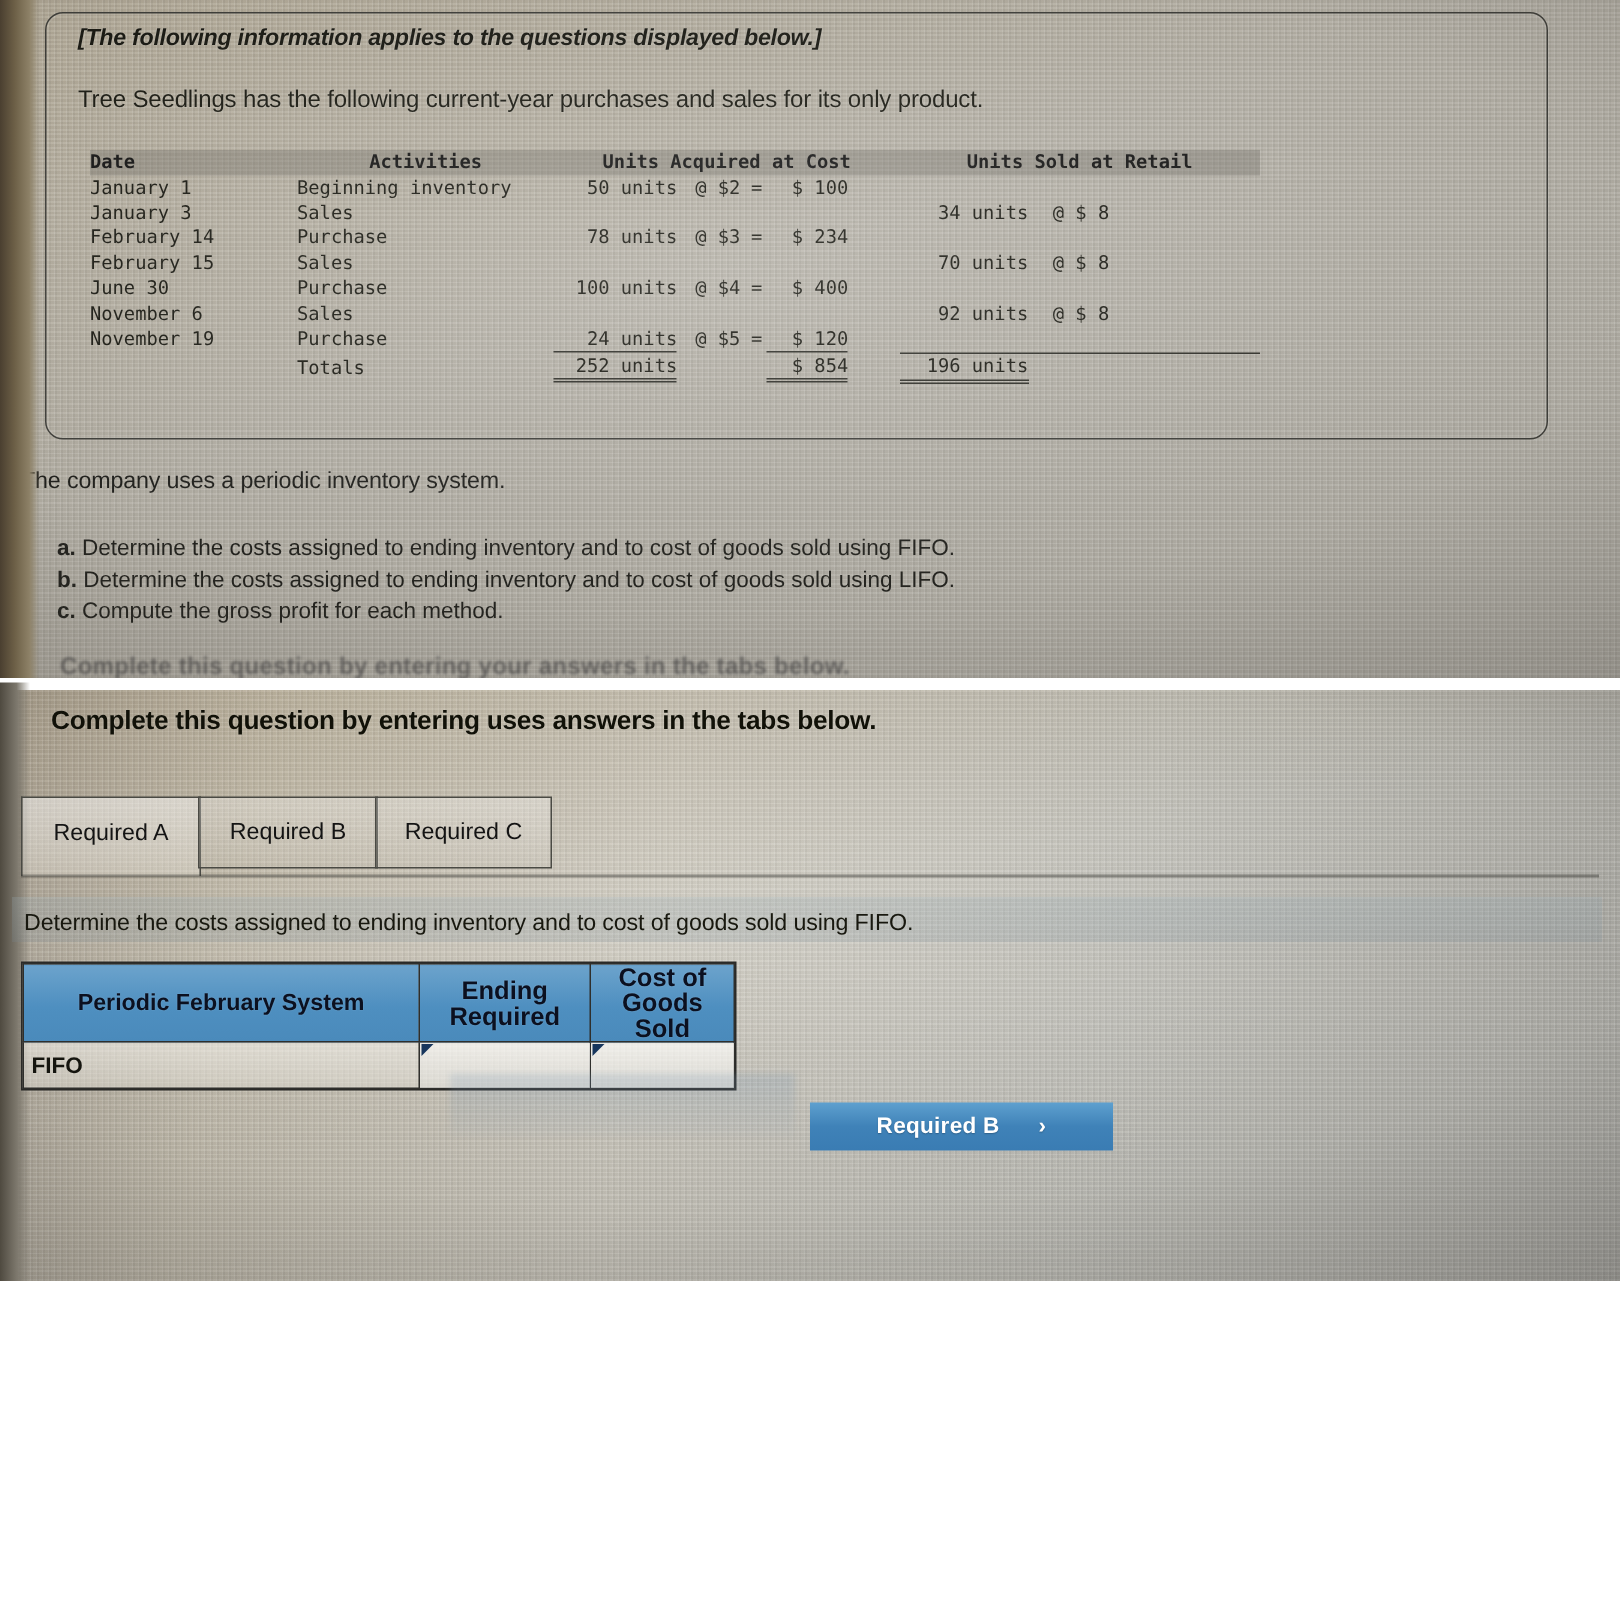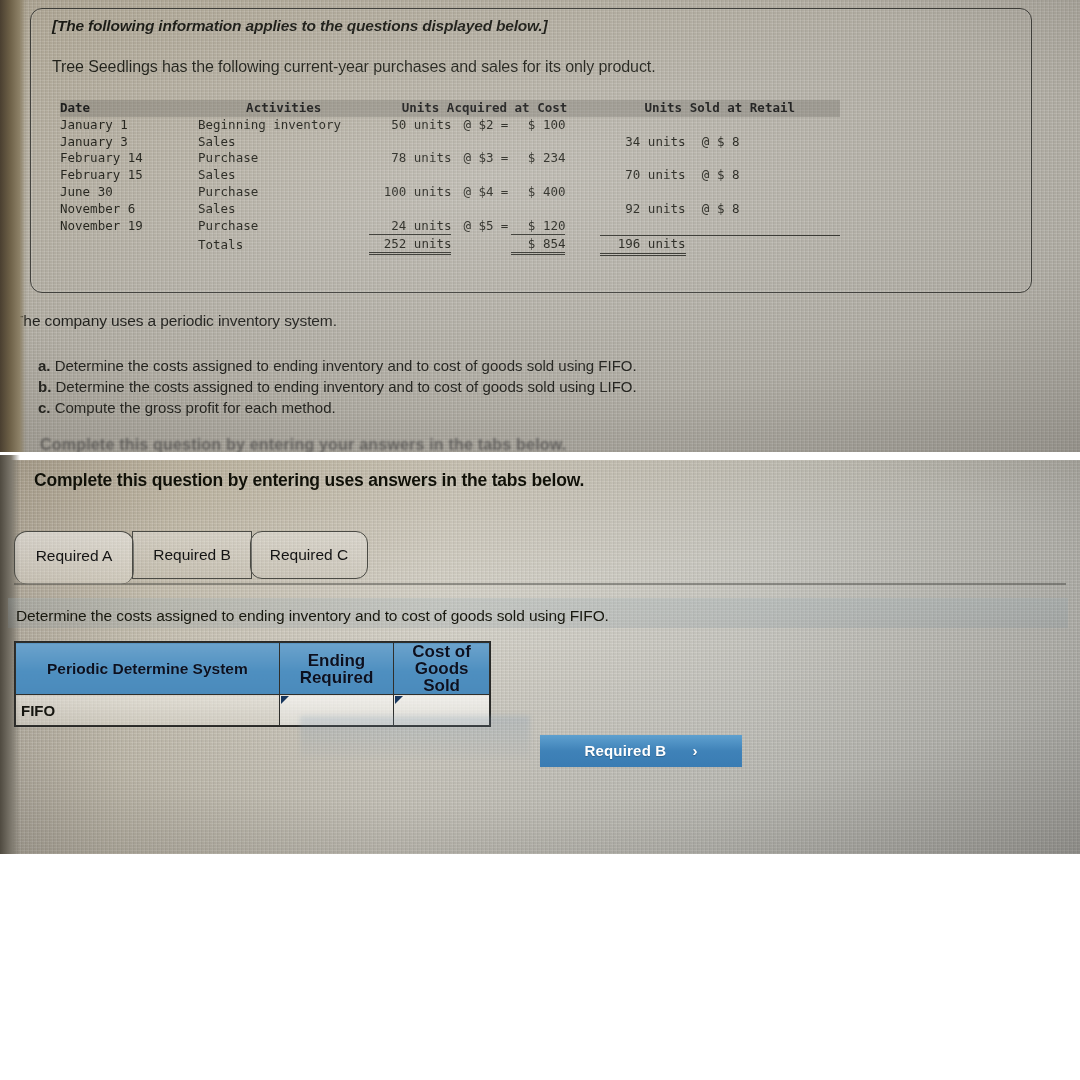--- a/index.html
+++ b/index.html
@@ -95,7 +95,7 @@
   }
   .tab.active{height:52px;line-height:48px;border-bottom:none;
     background:linear-gradient(180deg,rgba(255,255,255,.48),rgba(236,232,222,.34));}
-  #tab-a{left:0;width:118px;border-radius:13px;}
+  #tab-a{left:0;width:118px;}
   #tab-b{left:118px;width:118px;}
   #tab-c{left:236px;width:116px;border-radius:12px;}
   #tab-underline{position:absolute;left:14px;top:583px;width:1052px;height:2px;background:rgba(60,60,55,.45);}

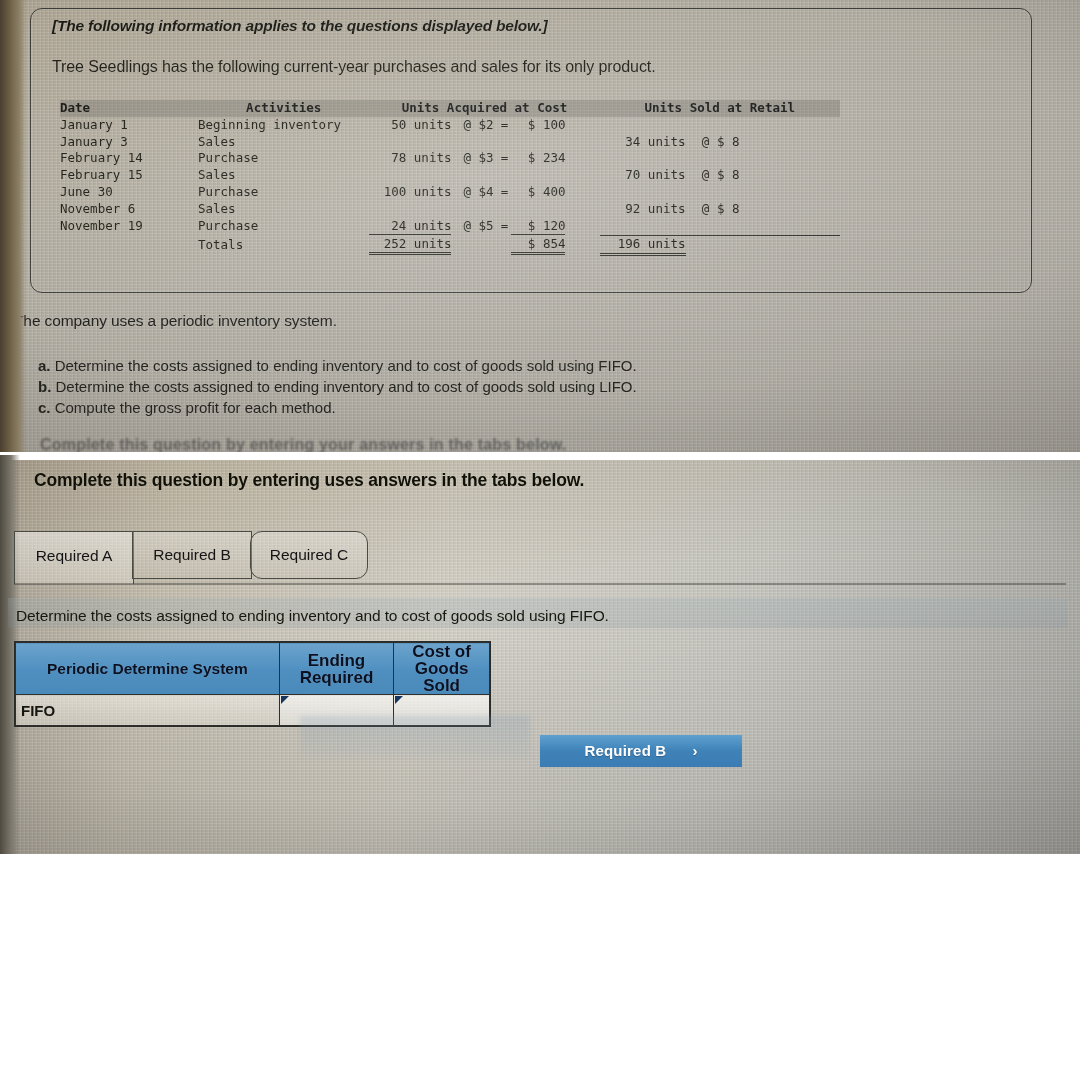--- a/index.html
+++ b/index.html
@@ -97,7 +97,7 @@
     background:linear-gradient(180deg,rgba(255,255,255,.48),rgba(236,232,222,.34));}
   #tab-a{left:0;width:118px;}
   #tab-b{left:118px;width:118px;}
-  #tab-c{left:236px;width:116px;border-radius:12px;}
+  #tab-c{left:236px;width:116px;}
   #tab-underline{position:absolute;left:14px;top:583px;width:1052px;height:2px;background:rgba(60,60,55,.45);}
 
   #req-instr{position:absolute;left:16px;top:607px;font-size:15.5px;color:#18180f;letter-spacing:-.1px;}

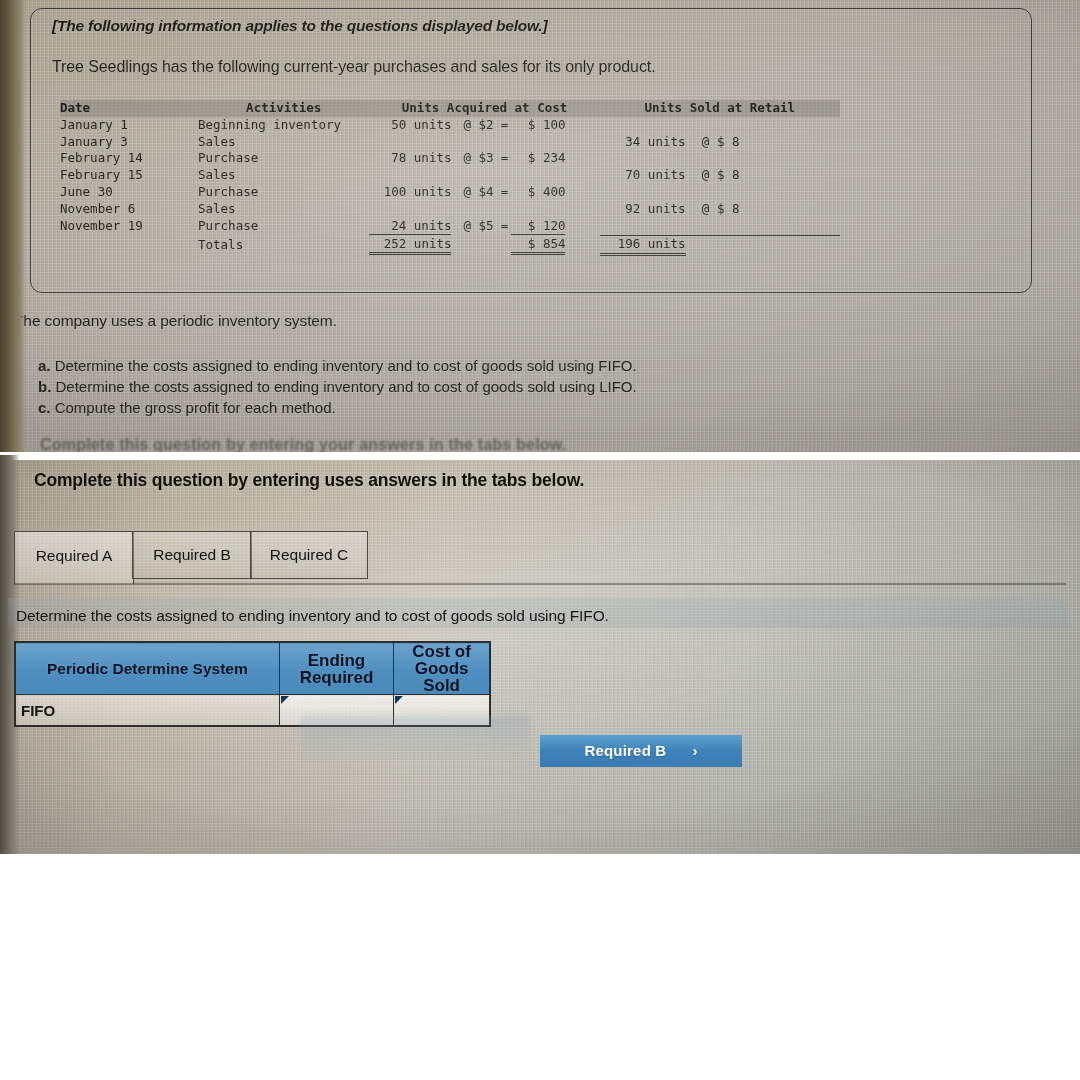--- a/index.html
+++ b/index.html
@@ -251,7 +251,7 @@
     <table>
       <thead>
         <tr>
-          <th class="h-sys">Periodic Determine System</th>
+          <th class="h-sys">Periodic February System</th>
           <th class="h-ei">
             <span>Ending</span><br>
             <span>Required</span>

